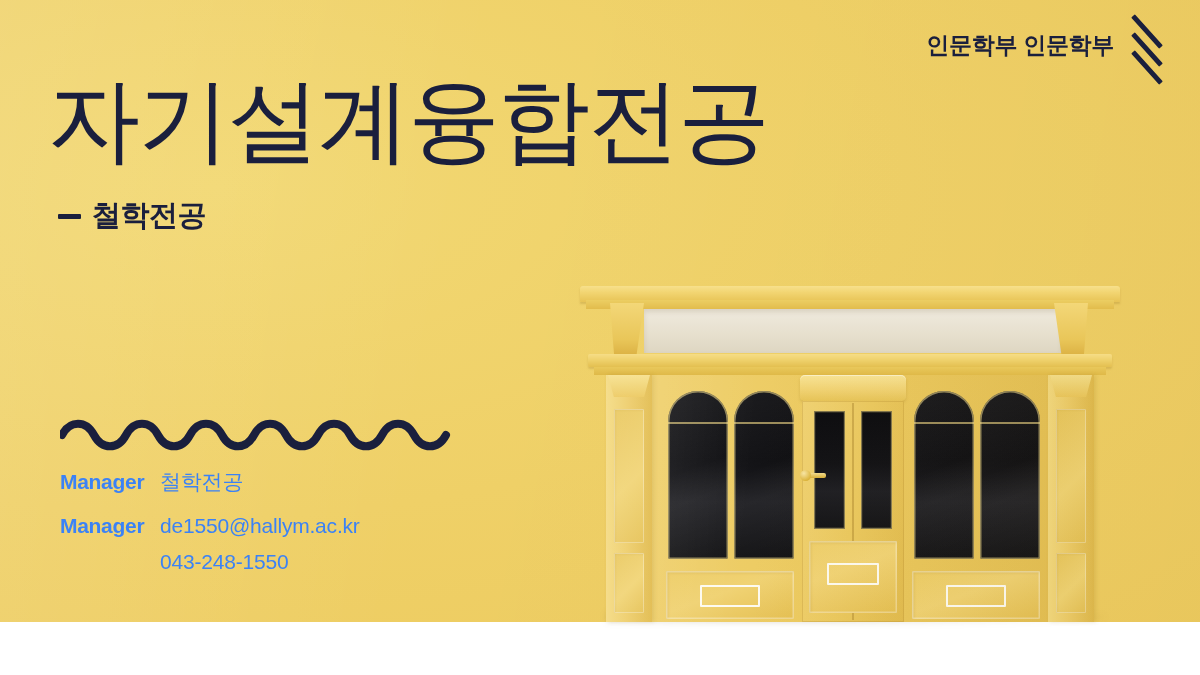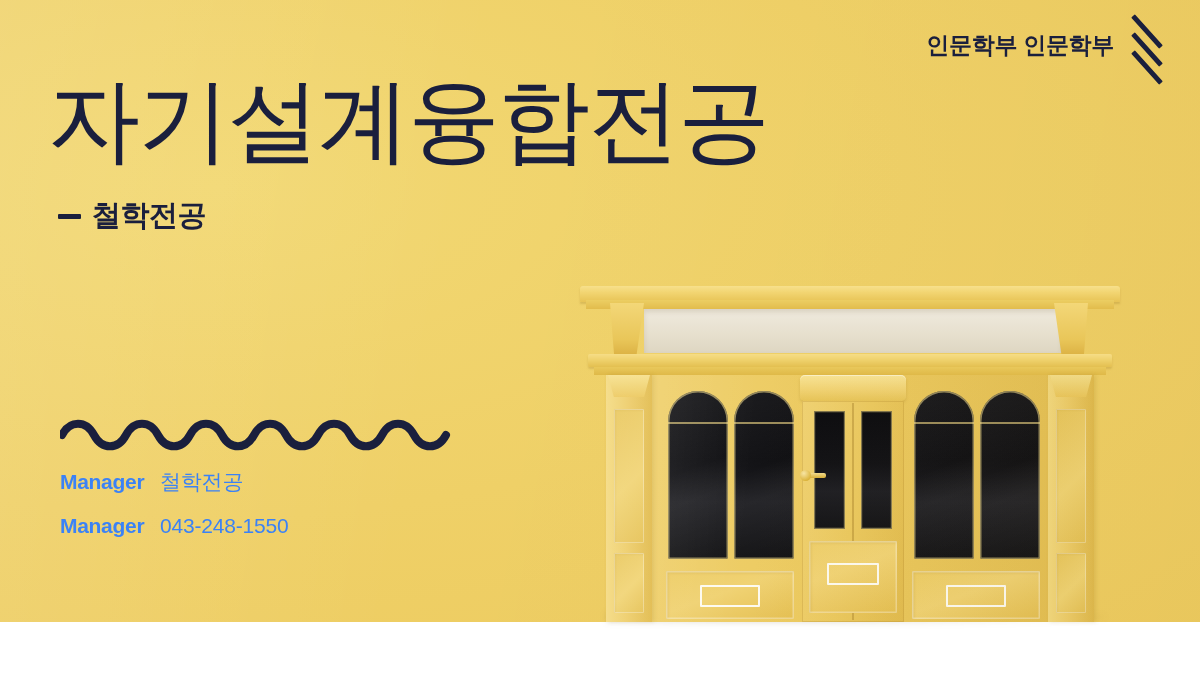--- a/index.html
+++ b/index.html
@@ -479,6 +479,7 @@
     <div class="contact-row">
       <div class="contact-key">Manager</div>
       <div class="contact-val stack">
+        <span>de1550@hallym.ac.kr</span>
         <span>043-248-1550</span>
       </div>
     </div>

